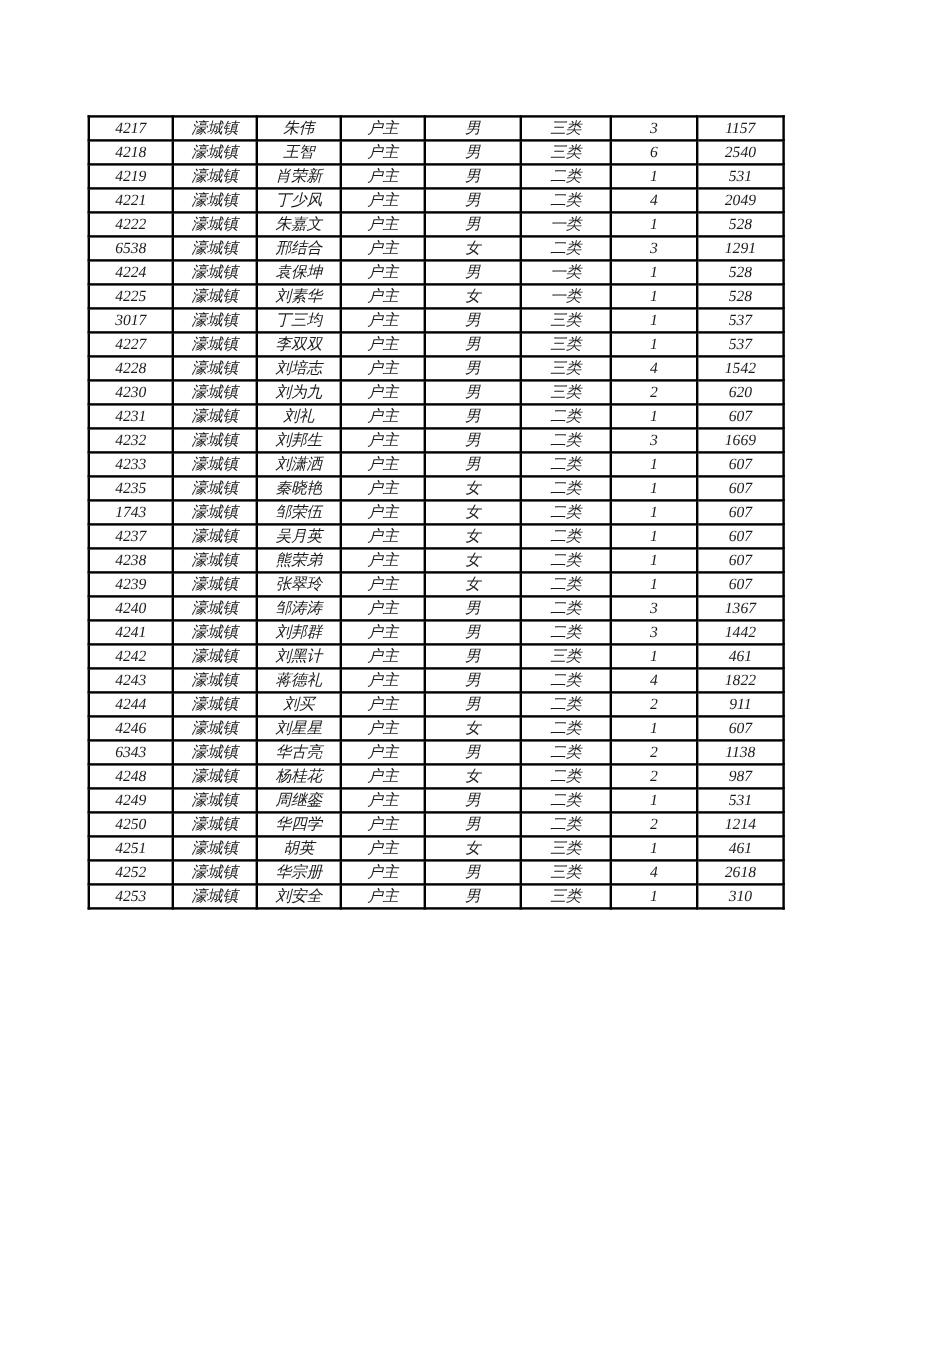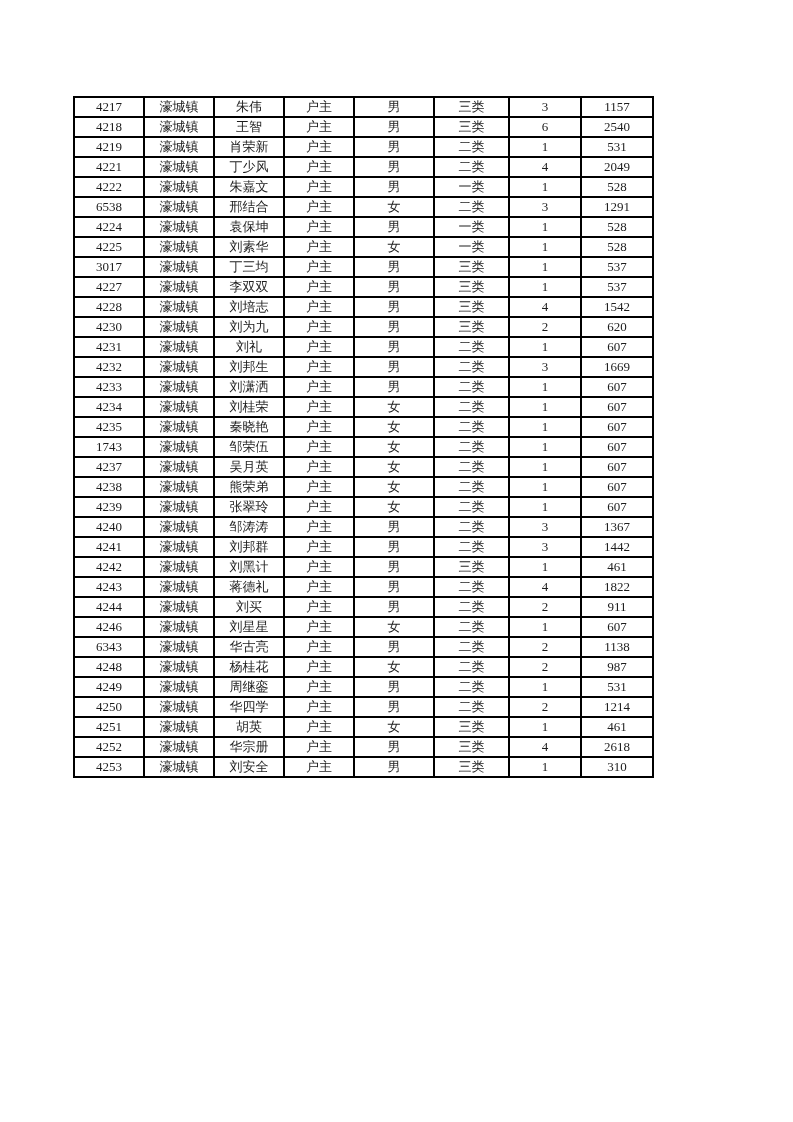--- a/index.html
+++ b/index.html
@@ -23,6 +23,7 @@
     height: 655px;
     border-collapse: collapse;
     table-layout: fixed;
+    font-style: italic;
   }
   table.registry td {
     border: 2px solid #000000;

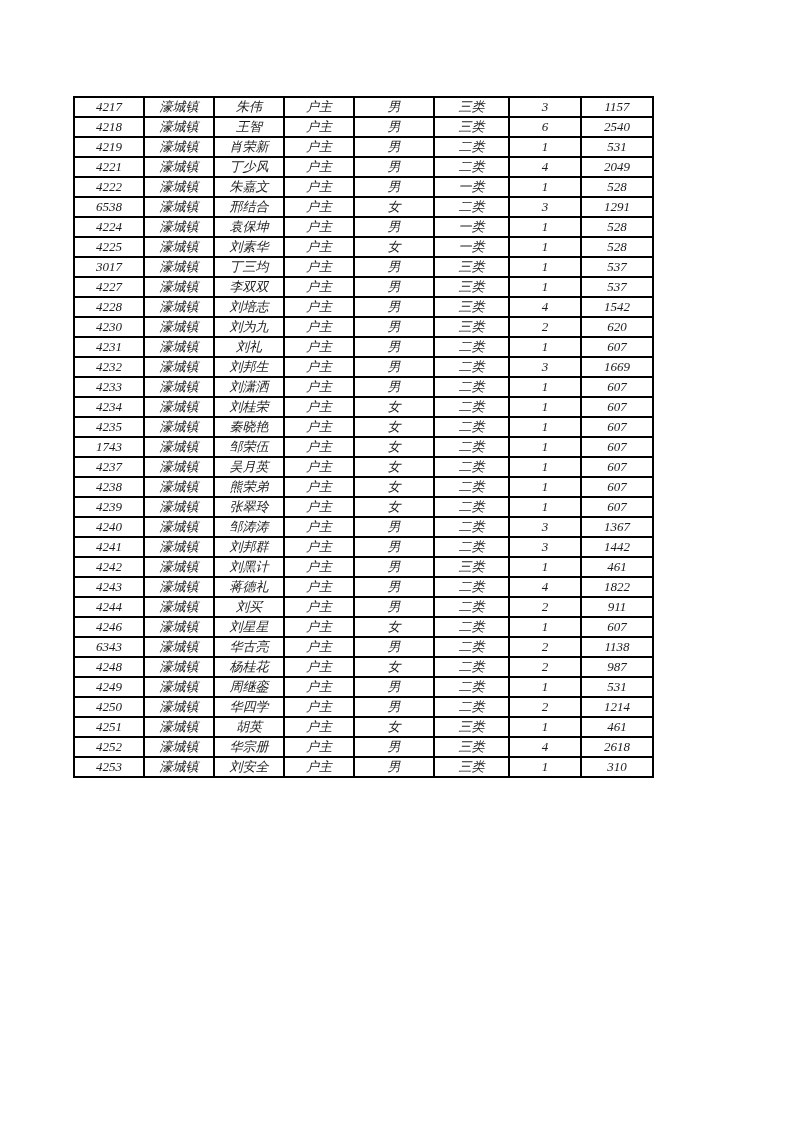--- a/index.html
+++ b/index.html
@@ -211,16 +211,6 @@
           <td>607</td>
         </tr>
         <tr>
-          <td>4234</td>
-          <td>濠城镇</td>
-          <td>刘桂荣</td>
-          <td>户主</td>
-          <td>女</td>
-          <td>二类</td>
-          <td>1</td>
-          <td>607</td>
-        </tr>
-        <tr>
           <td>4235</td>
           <td>濠城镇</td>
           <td>秦晓艳</td>

